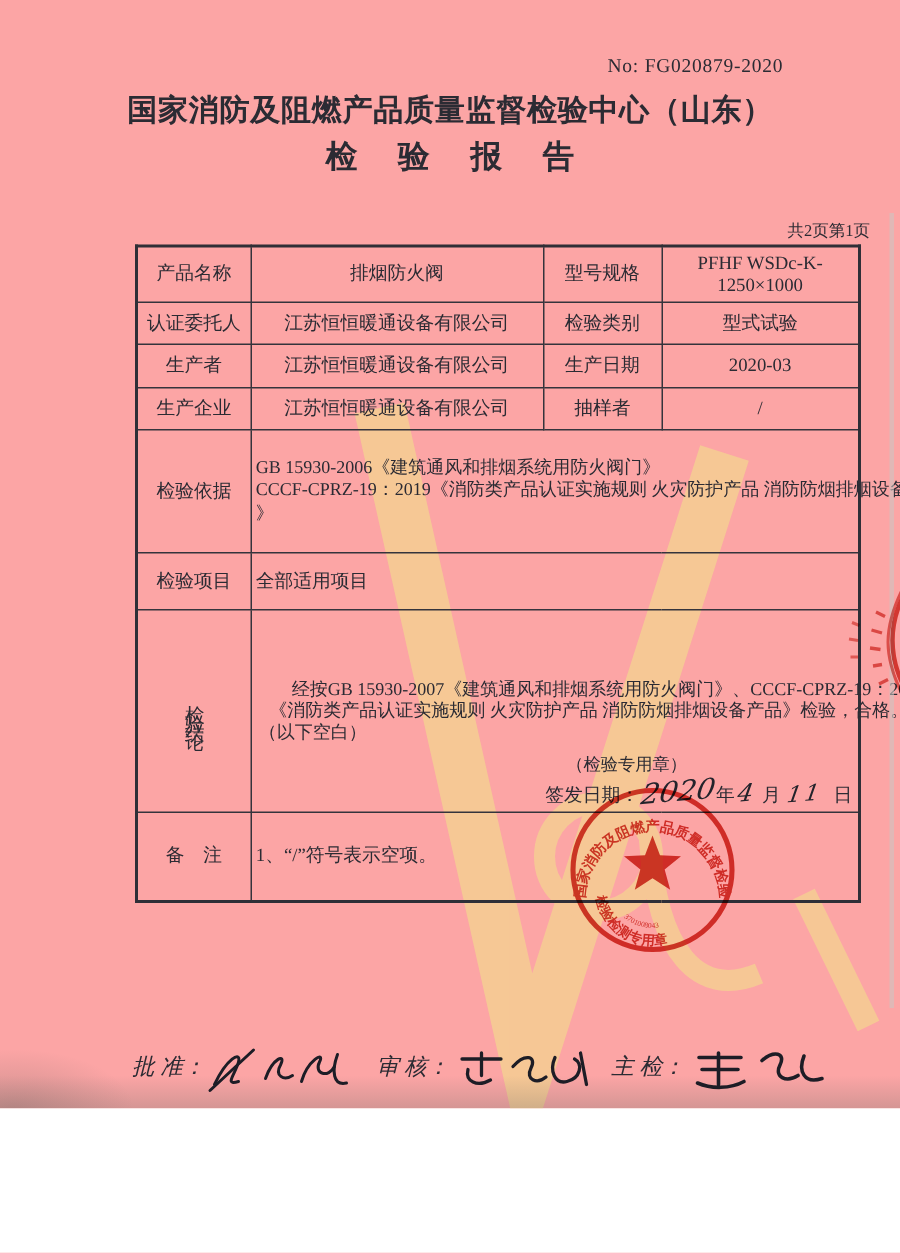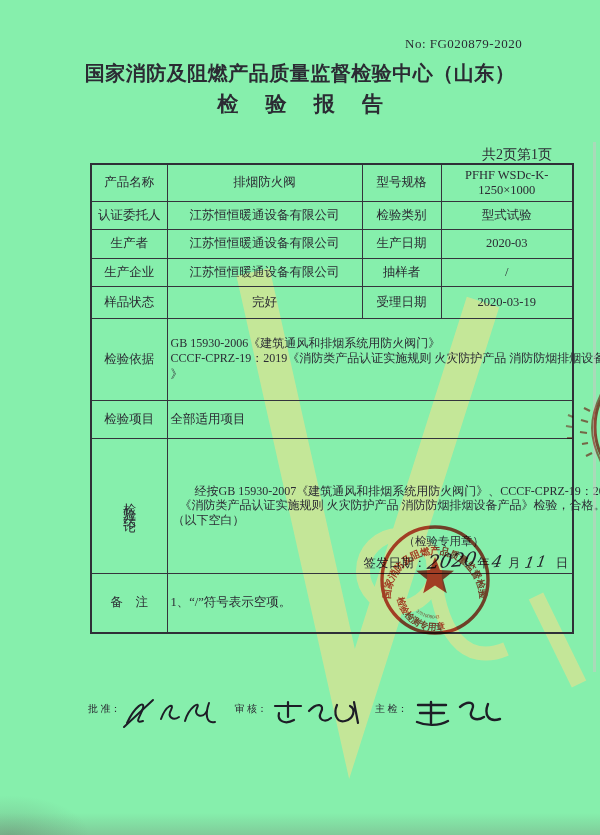--- a/index.html
+++ b/index.html
@@ -4,8 +4,8 @@
 <style>
   html,body{margin:0;padding:0;background:#ffffff;}
   .page{
-    position:relative;width:600px;height:835px;margin:0 auto;
-    background:#86efac;overflow:hidden;
+    position:relative;width:600px;height:739px;margin:0 auto;
+    background:#fca5a5;overflow:hidden;
     font-family:"Liberation Serif","DejaVu Serif",serif;
     color:#2b2b33;
   }

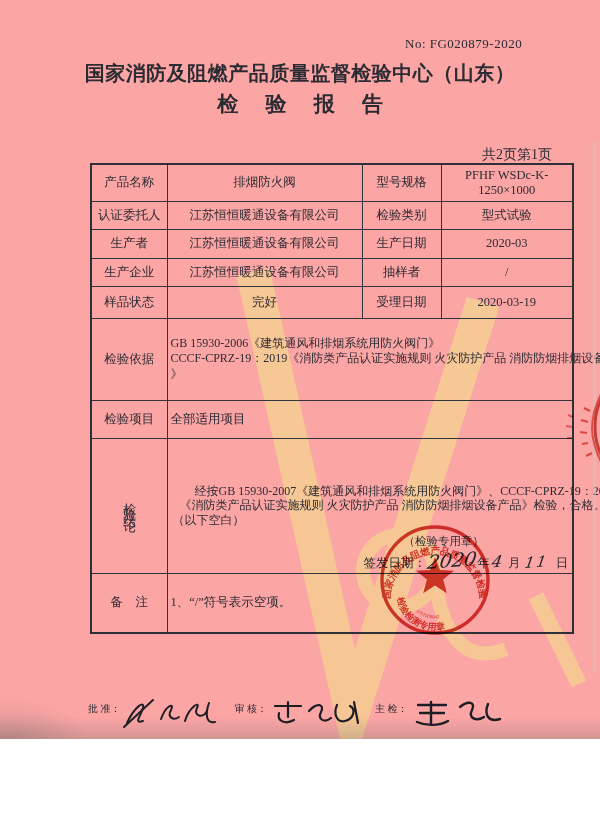--- a/index.html
+++ b/index.html
@@ -15,7 +15,7 @@
     font-size:20px;font-weight:bold;letter-spacing:.5px;z-index:2;}
   .report-title{position:absolute;top:90px;left:0;width:100%;text-align:center;
     font-size:21px;font-weight:bold;letter-spacing:11px;text-indent:11px;z-index:2;}
-  .page-indicator{position:absolute;top:146px;right:48px;font-size:14px;z-index:2;margin-left:26px;}
+  .page-indicator{position:absolute;top:146px;right:20px;font-size:11px;z-index:2;margin-left:26px;}
   
   table.report{
     position:absolute;left:90px;top:163px;width:482px;z-index:2;

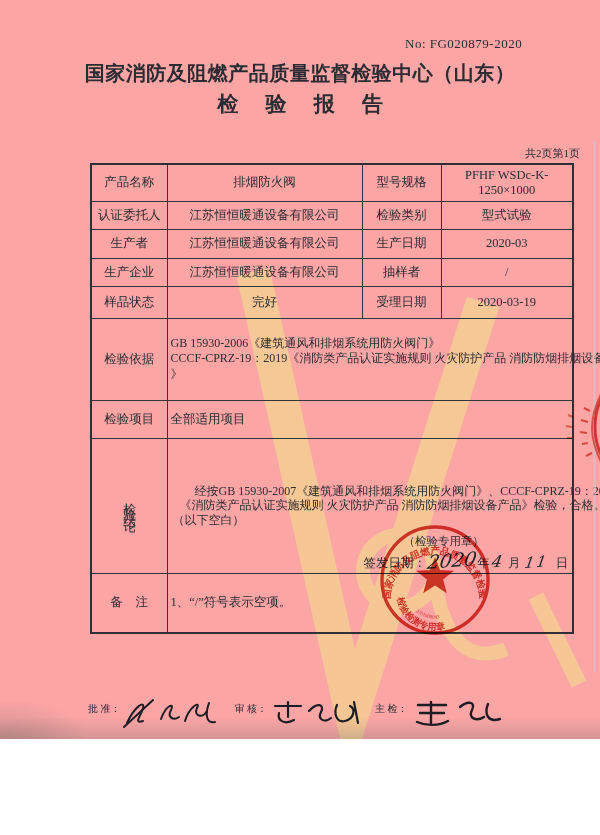--- a/index.html
+++ b/index.html
@@ -119,12 +119,6 @@
         <td class="val">江苏恒恒暖通设备有限公司</td>
         <td class="lab">抽样者</td>
         <td class="val">/</td>
-      </tr>
-      <tr class="h32">
-        <td class="lab">样品状态</td>
-        <td class="val">完好</td>
-        <td class="lab">受理日期</td>
-        <td class="val">2020-03-19</td>
       </tr>
       <tr class="h82">
         <td class="lab">检验依据</td>

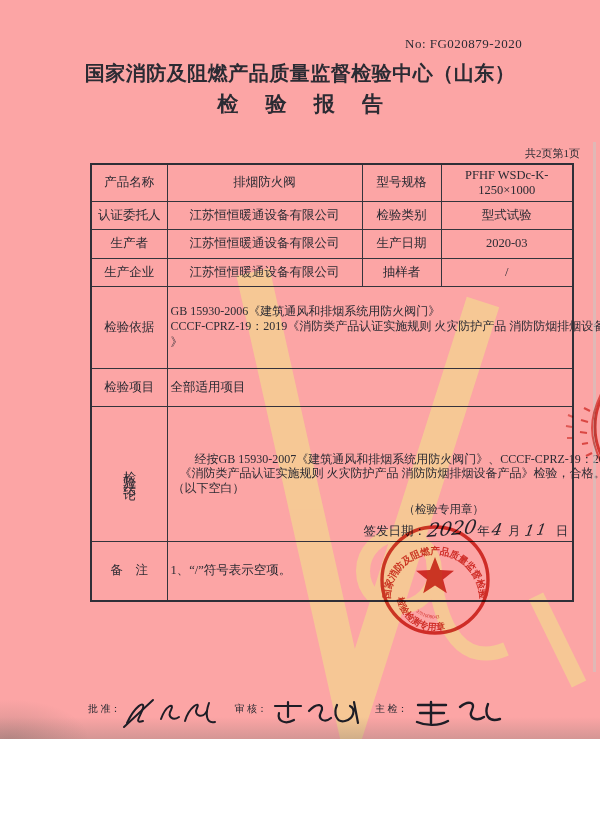--- a/index.html
+++ b/index.html
@@ -42,7 +42,7 @@
   .c1{text-indent:24px;}
   .c2{text-indent:9px;}
   .c3{text-indent:2px;}
-  .seal-note{position:absolute;left:236px;top:95px;font-size:11.5px;white-space:nowrap;}
+  .seal-note{position:absolute;left:210px;top:95px;font-size:11.5px;white-space:nowrap;}
   .issue-line{position:absolute;left:196px;top:110px;font-size:12.5px;white-space:nowrap;}
   .hand{display:inline-block;font-style:italic;color:#23232b;
     font-family:"DejaVu Serif",serif;transform:skewX(-14deg) rotate(-5deg);}

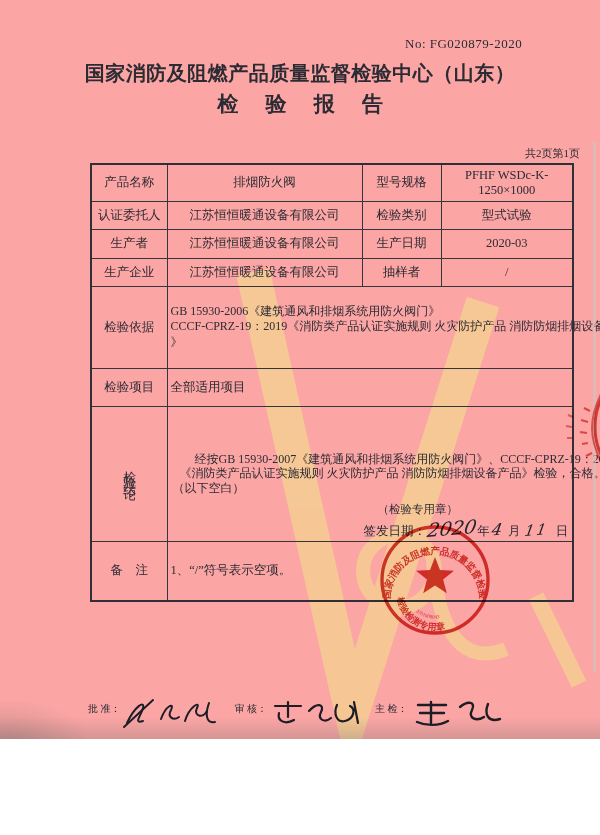--- a/index.html
+++ b/index.html
@@ -52,7 +52,7 @@
   
   .sig-row{position:absolute;left:88px;top:696px;width:470px;display:flex;
     align-items:flex-start;z-index:5;}
-  .sig-label{font-size:10px;white-space:nowrap;padding-top:6px;}
+  .sig-label{font-size:15px;white-space:nowrap;padding-top:6px;font-style:italic;}
   .sig-svg{display:block;}
   
   .watermark{position:absolute;left:0;top:0;z-index:1;}

